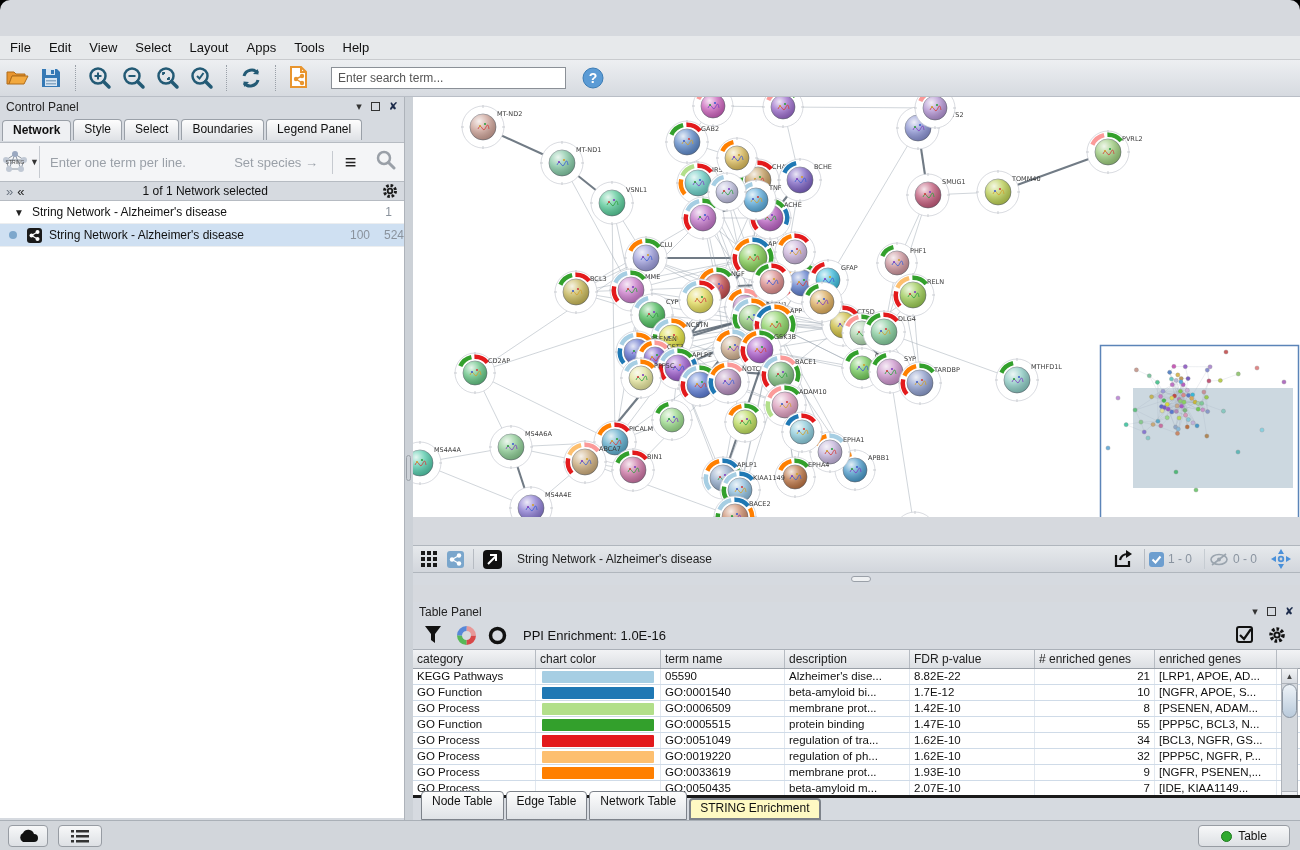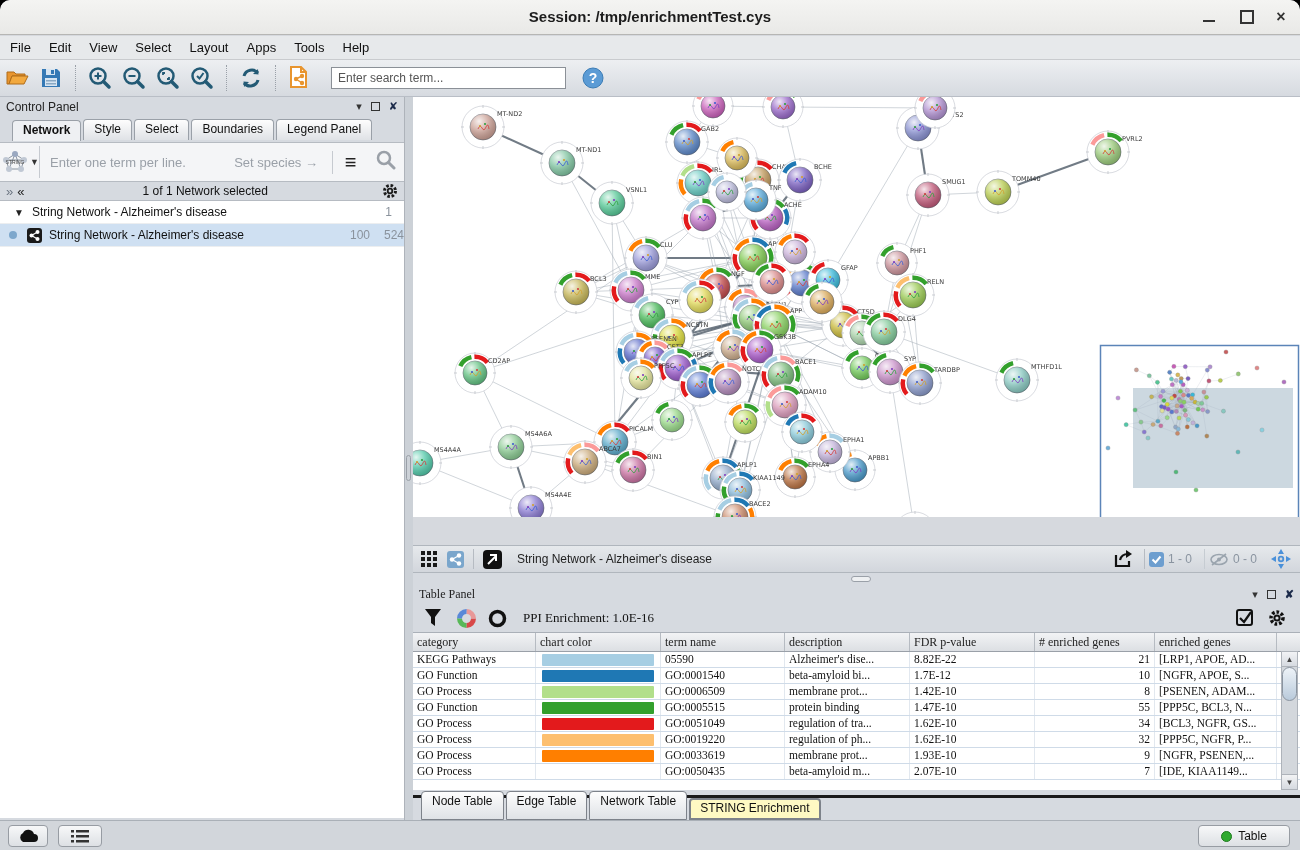--- a/index.html
+++ b/index.html
@@ -100,12 +100,6 @@
 
 <div id="win">
 
-  <div id="titlebar">
-    <div id="title">Session: /tmp/enrichmentTest.cys</div>
-    <div class="winctl" id="ctl-min"></div>
-    <div class="winctl" id="ctl-max"></div>
-    <div class="winctl" id="ctl-close">×</div>
-  </div>
 
   <div id="menubar">
       <span class="menu-item">File</span>

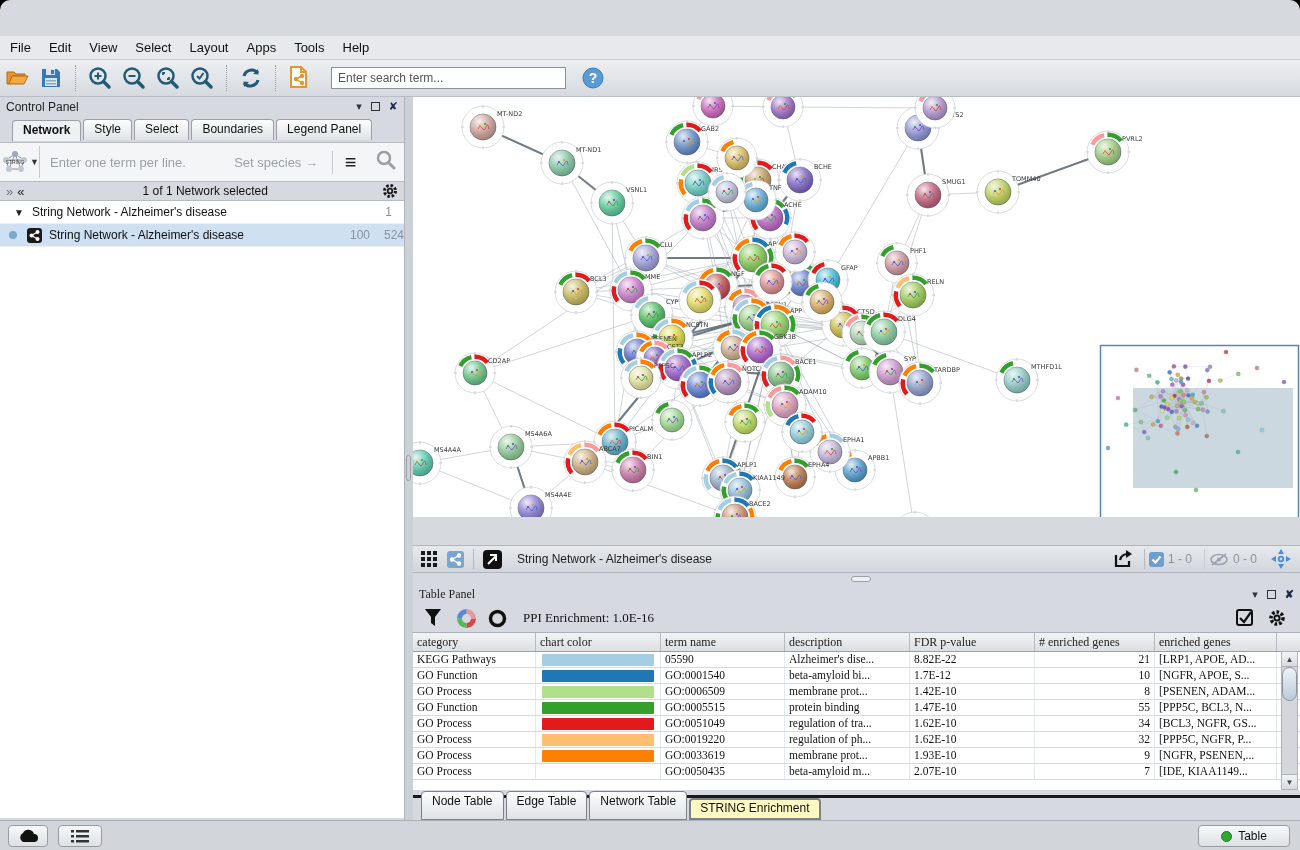--- a/index.html
+++ b/index.html
@@ -33,7 +33,7 @@
   .panel-head .sp { flex:1; }
   .ph-ic { margin-left:9px; font-size:11px; color:#333; cursor:pointer; line-height:1; }
   .ph-float { width:9px; height:9px; border:1.5px solid #333; }
-  #cp-tabs { display:flex; padding:3px 4px 0 12px; height:24px; }
+  #cp-tabs { display:flex; padding:3px 4px 0 2px; height:24px; }
   .cp-tab { border:1px solid #9aa0a8; border-bottom:none; border-radius:4px 4px 0 0; padding:2px 10px 3px; font-size:12px; color:#111; margin-right:2px; background:linear-gradient(#fdfdfd,#dfe2e6); cursor:pointer; }
   .cp-tab.active { background:#eef0f3; font-weight:bold; position:relative; top:1px; }
   #string-row { margin:2px 0 0 0; height:40px; background:#f4f5f7; border-top:1px solid #b6bbc2; border-bottom:1px solid #b6bbc2; display:flex; align-items:center; }

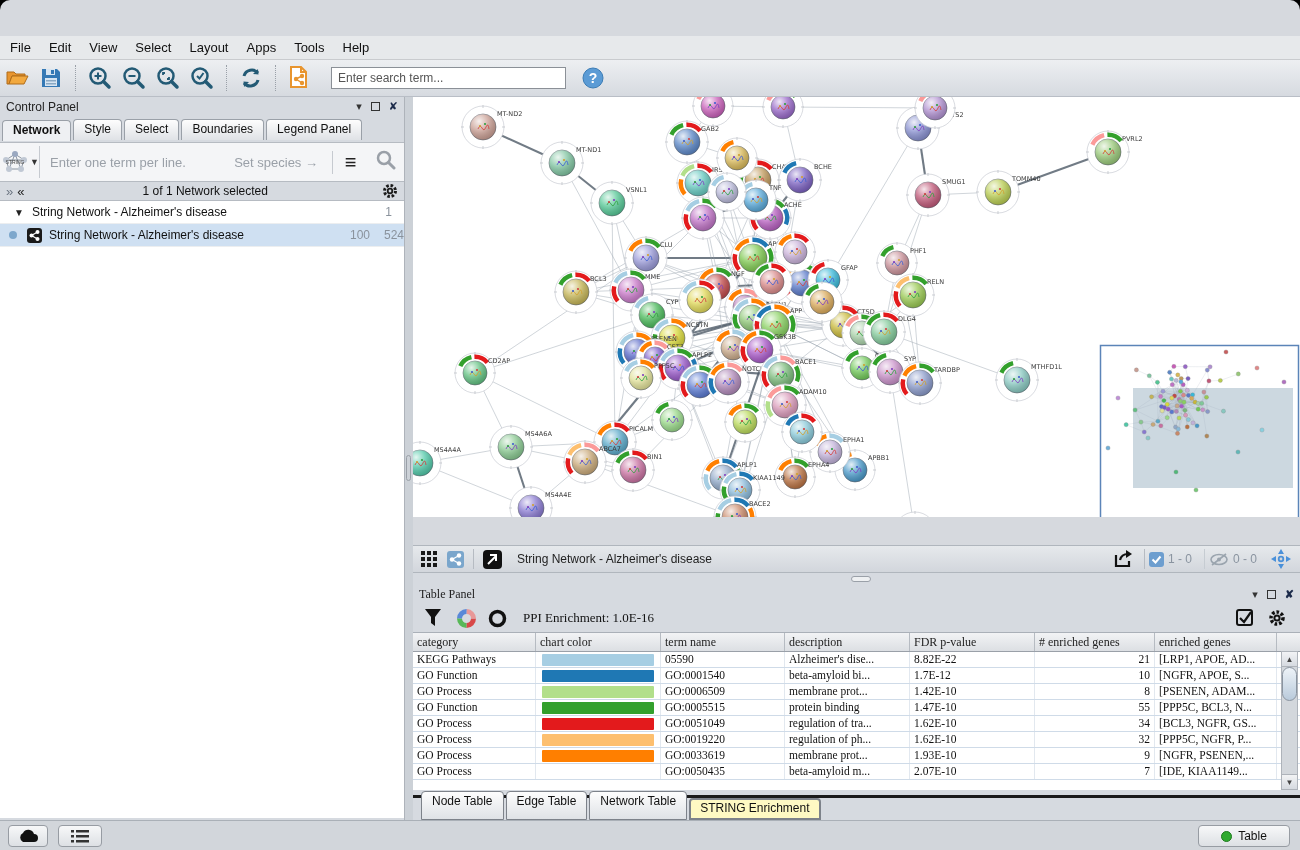--- a/index.html
+++ b/index.html
@@ -68,7 +68,7 @@
   #h-split .handle { position:absolute; left:438px; top:3px; width:20px; height:6px; border:1px solid #9aa0a8; border-radius:3px; background:#eef0f2; }
 
   
-  #table-panel { position:absolute; left:413px; top:585px; width:887px; height:212px; background:#d6dae0;font-family:Liberation Serif, serif; }
+  #table-panel { position:absolute; left:413px; top:602px; width:887px; height:212px; background:#d6dae0; }
   #tp-toolbar { height:28px; display:flex; align-items:center; padding:0 8px; }
   #ppi-text { font-size:13px; color:#111; margin-left:12px; flex:1; }
   #enrich-table { position:absolute; left:0; top:47px; width:887px; height:158px; background:#fff; overflow:hidden; border-top:1px solid #aab0b8; }

